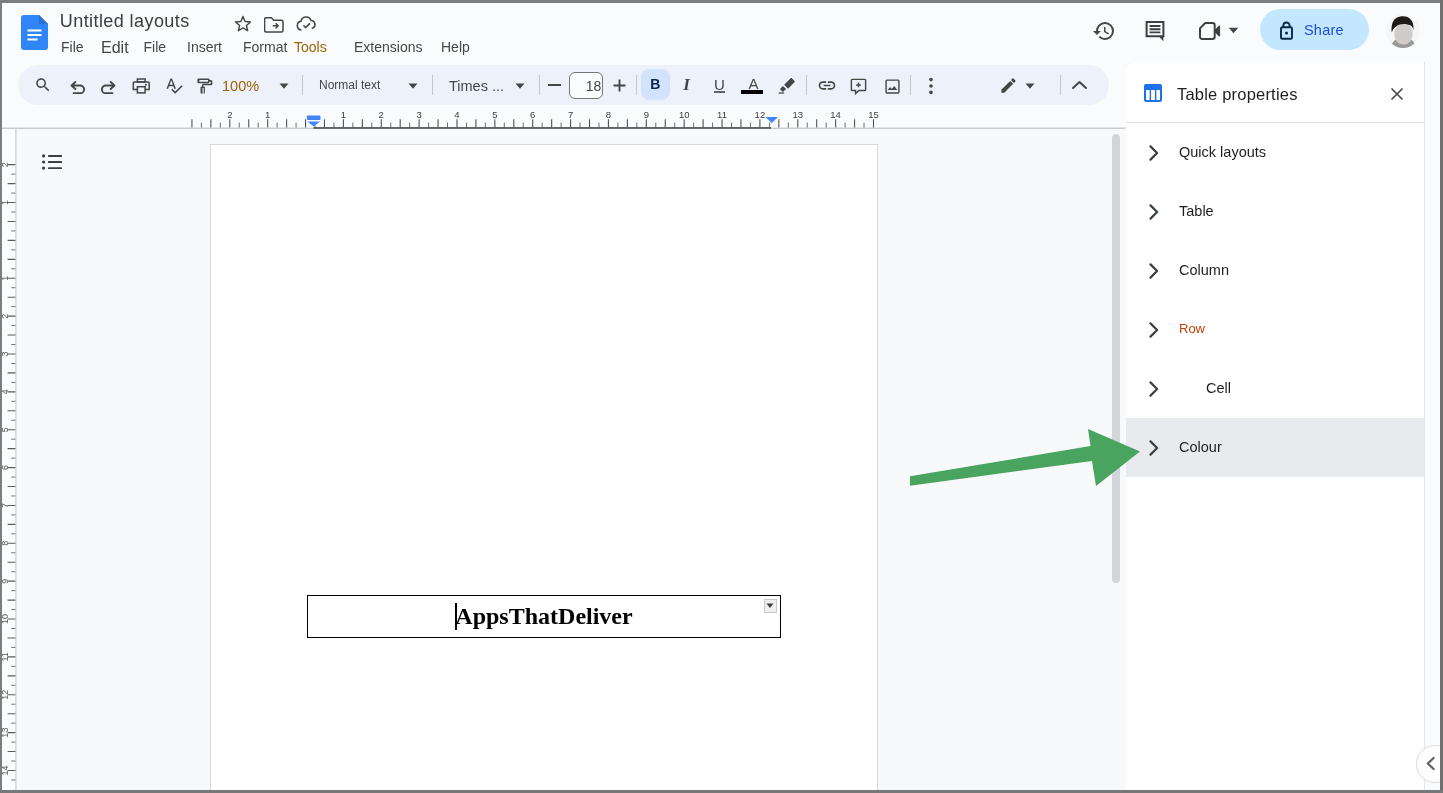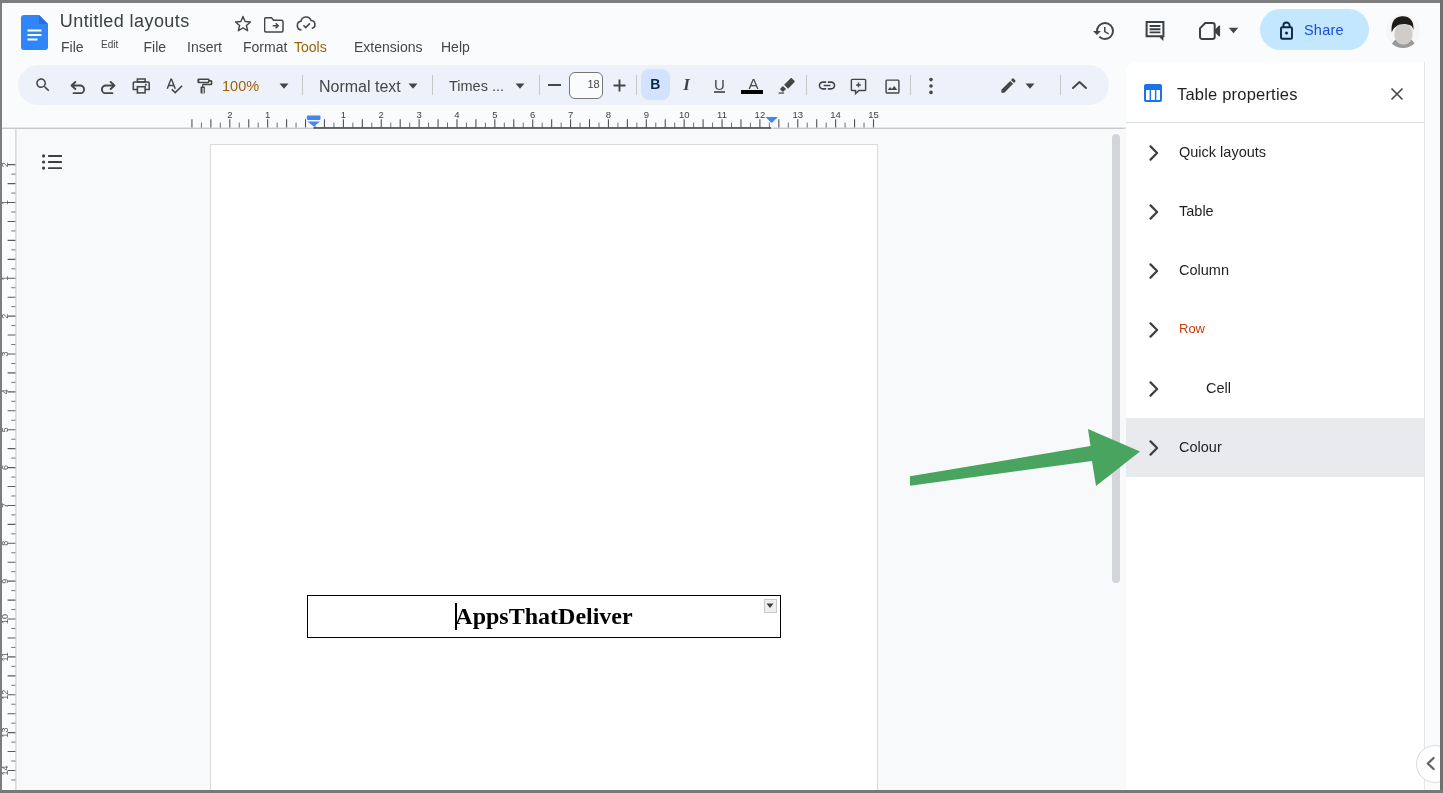--- a/index.html
+++ b/index.html
@@ -172,7 +172,7 @@
   <path d="M8.5,10.5 l2.6,2.6 l4.8,-4.8" fill="none" stroke="#444746" stroke-width="1.8"></path>
 </svg>
 <div class="abs" style="left:61px;top:38.5px;font-size:14px;color:#444746">File</div>
-<div class="abs" style="left:101px;top:38.5px;font-size:10px;color:#444746">Edit</div>
+<div class="abs" style="left:101px;top:38.5px;font-size:16px;color:#444746">Edit</div>
 <div class="abs" style="left:143.5px;top:38.5px;font-size:14px;color:#444746">File</div>
 <div class="abs" style="left:187px;top:38.5px;font-size:14px;color:#444746">Insert</div>
 <div class="abs" style="left:243px;top:38.5px;font-size:14px;color:#444746">Format</div>

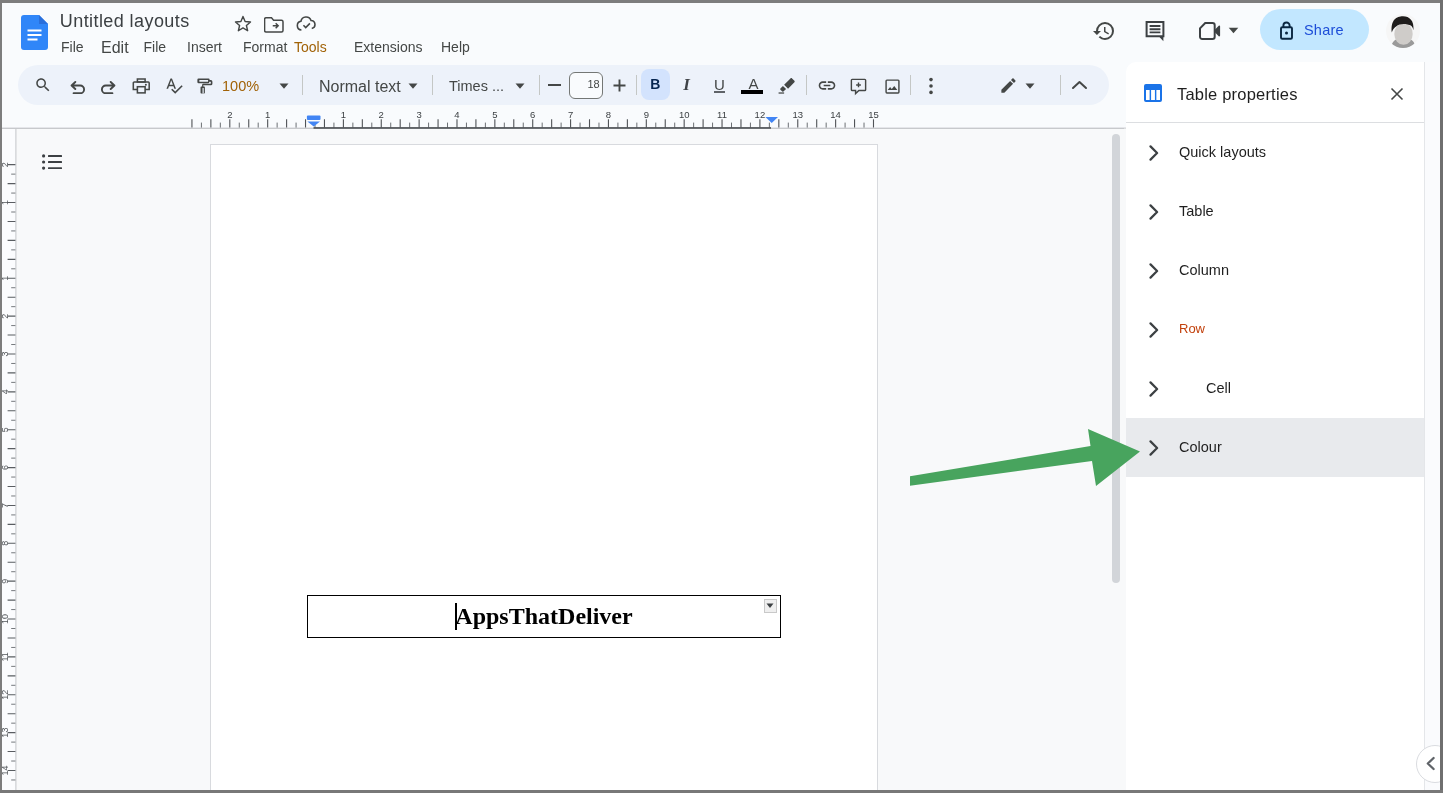--- a/index.html
+++ b/index.html
@@ -245,7 +245,7 @@
     <path d="M0.5,0.5 h9 L5,5.8 Z" fill="#444746"></path>
   </svg>
 <div class="abs" style="left:302px;top:75px;width:1px;height:20px;background:#c4c7c5"></div>
-<div class="abs" style="left:319px;top:77.5px;font-size:16px;color:#444746">Normal text</div>
+<div class="abs" style="left:319px;top:77.5px;font-size:12px;color:#444746">Normal text</div>
 <svg class="abs" style="left:408px;top:82.5px" width="10" height="6" viewBox="0 0 10 6">
     <path d="M0.5,0.5 h9 L5,5.8 Z" fill="#444746"></path>
   </svg>

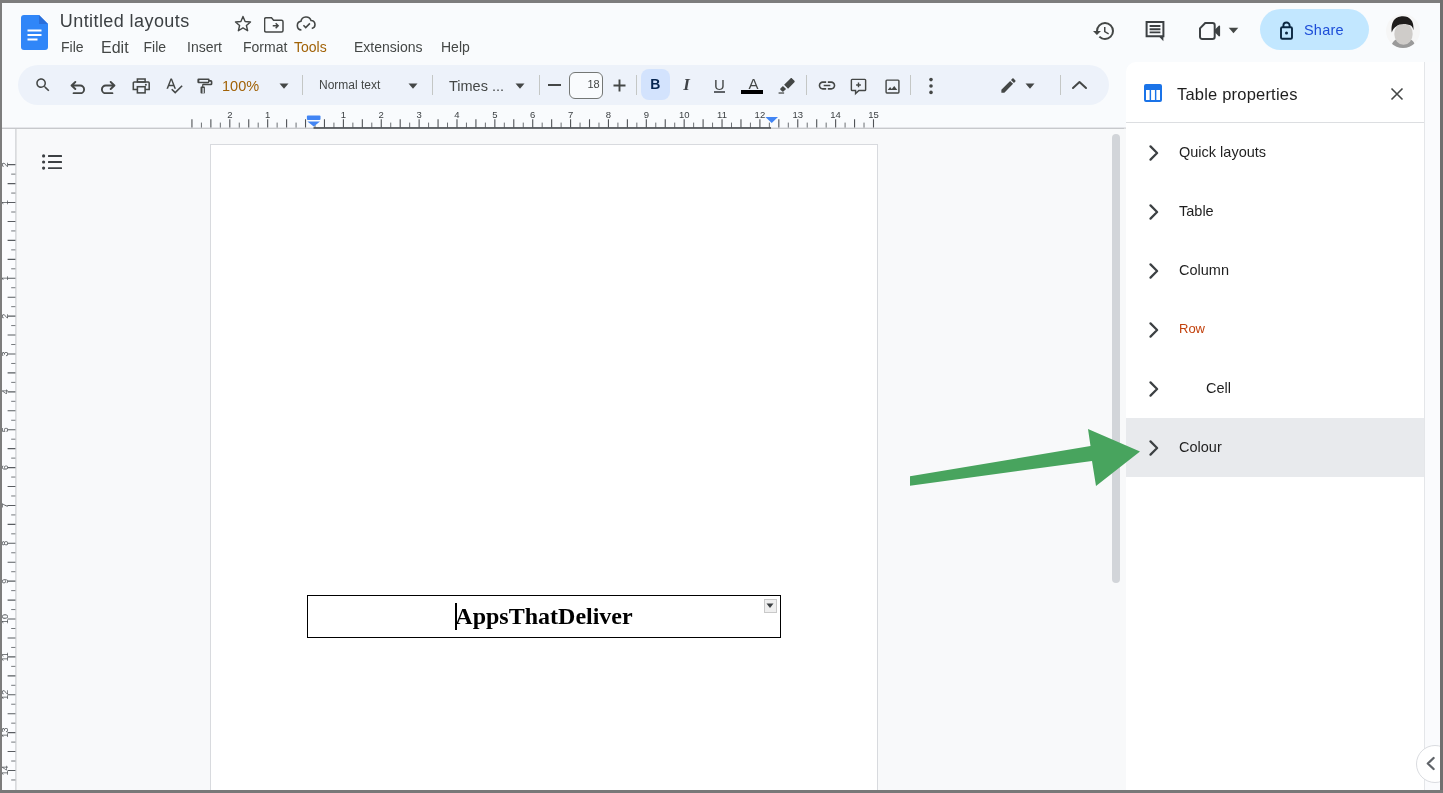--- a/index.html
+++ b/index.html
@@ -257,7 +257,7 @@
 <div class="abs" style="left:539px;top:75px;width:1px;height:20px;background:#c4c7c5"></div>
 <div class="abs" style="left:548px;top:84px;width:13px;height:1.9px;background:#444746"></div>
 <div class="abs" style="left:569px;top:71.5px;width:34px;height:27.5px;border:1px solid #747775;border-radius:6px;background:#f9fbfd"></div>
-<div class="abs" style="left:569px;top:78px;width:49px;text-align:center;font-size:11px;color:#444746">18</div>
+<div class="abs" style="left:569px;top:78px;width:49px;text-align:center;font-size:14px;color:#444746">18</div>
 <svg class="abs" style="left:612px;top:78px" width="15" height="15" viewBox="0 0 15 15">
     <path d="M7.5,1.5 V13.5 M1.5,7.5 H13.5" stroke="#444746" stroke-width="1.9"></path>
   </svg>

